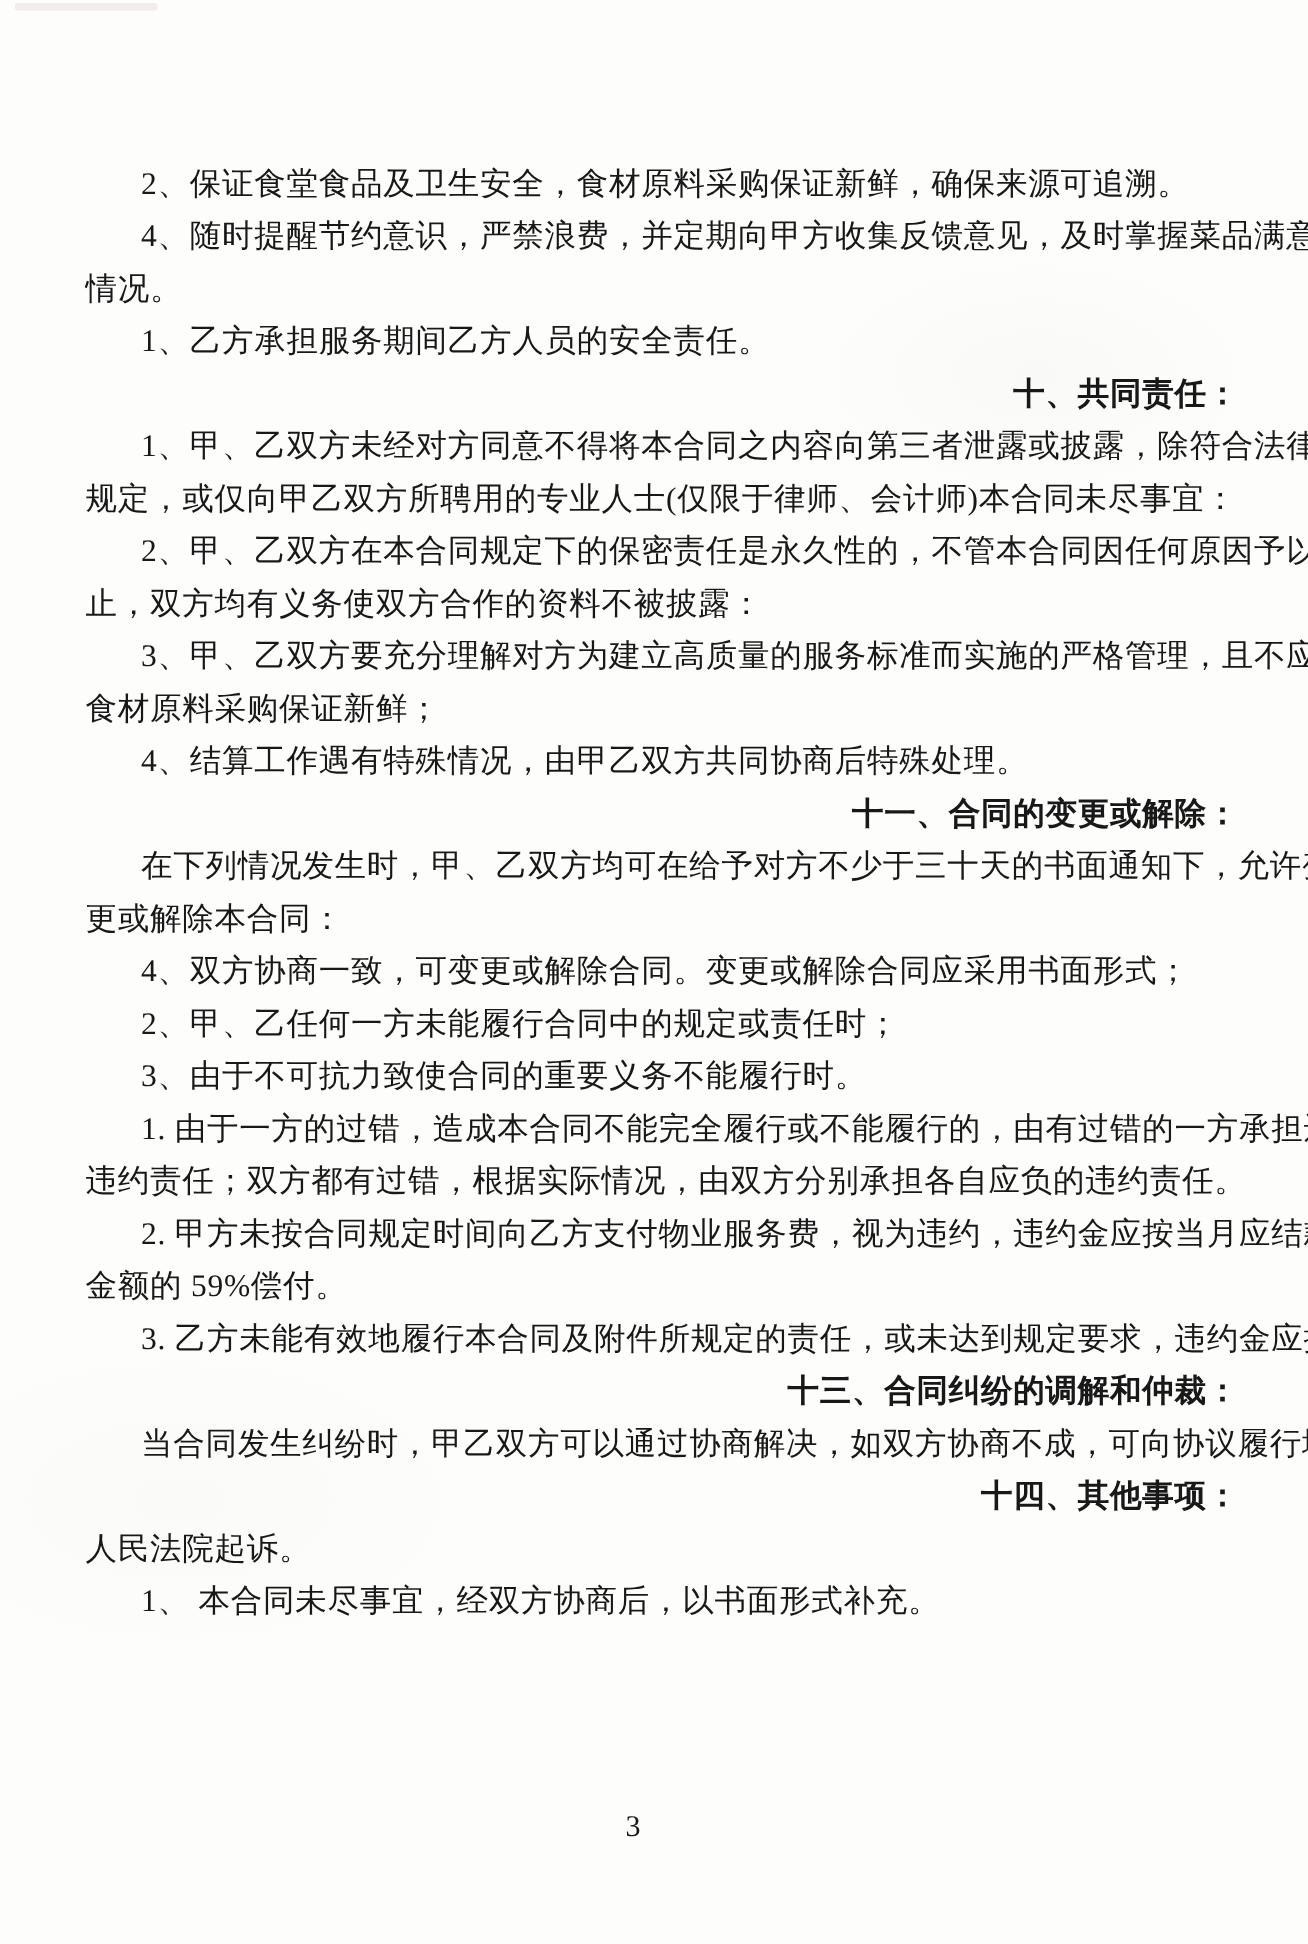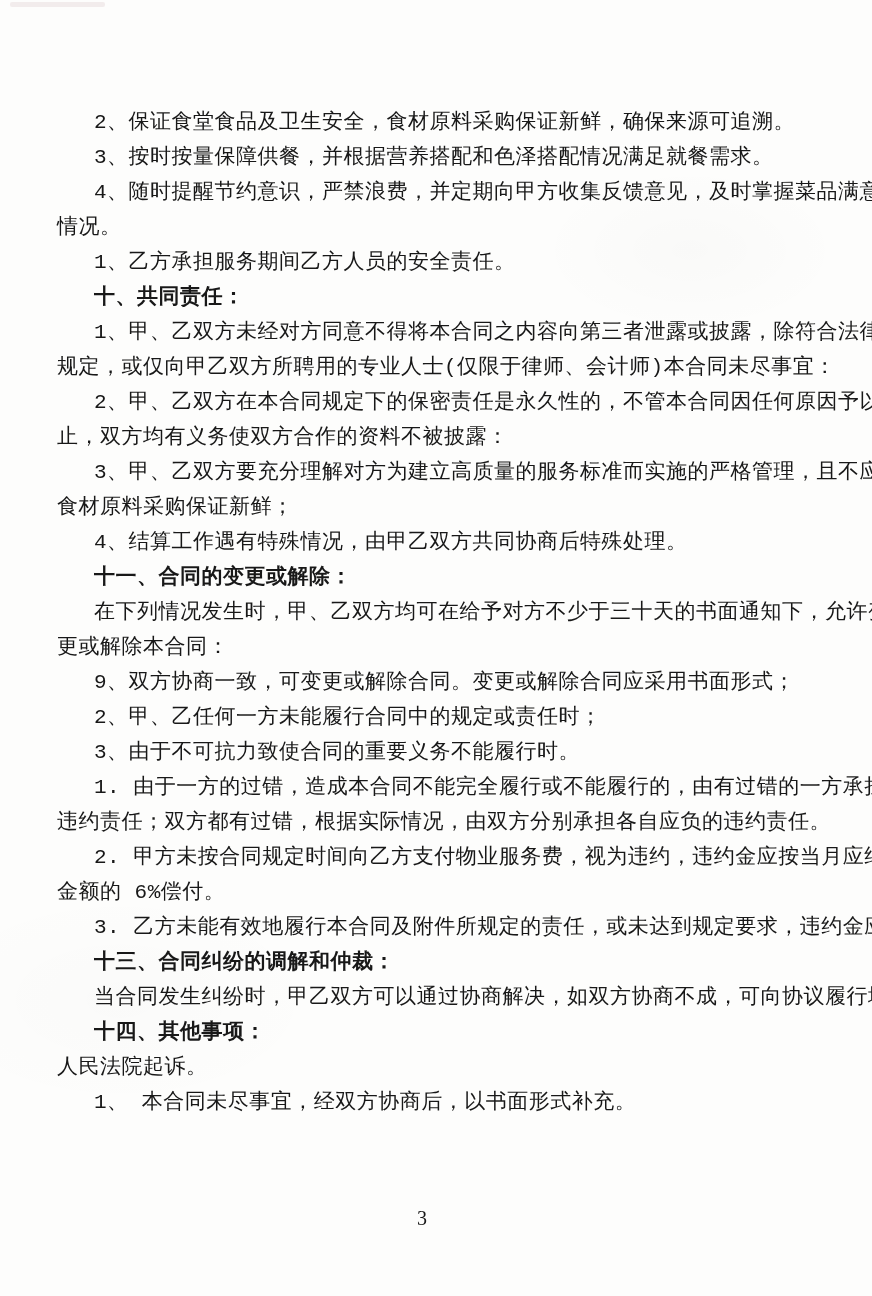--- a/index.html
+++ b/index.html
@@ -22,7 +22,6 @@
   }
   .text-block {
     padding: 105px 46px 0 57px;
-    font-family: Liberation Mono, monospace;
   }
   .line {
     font-size: 21px;

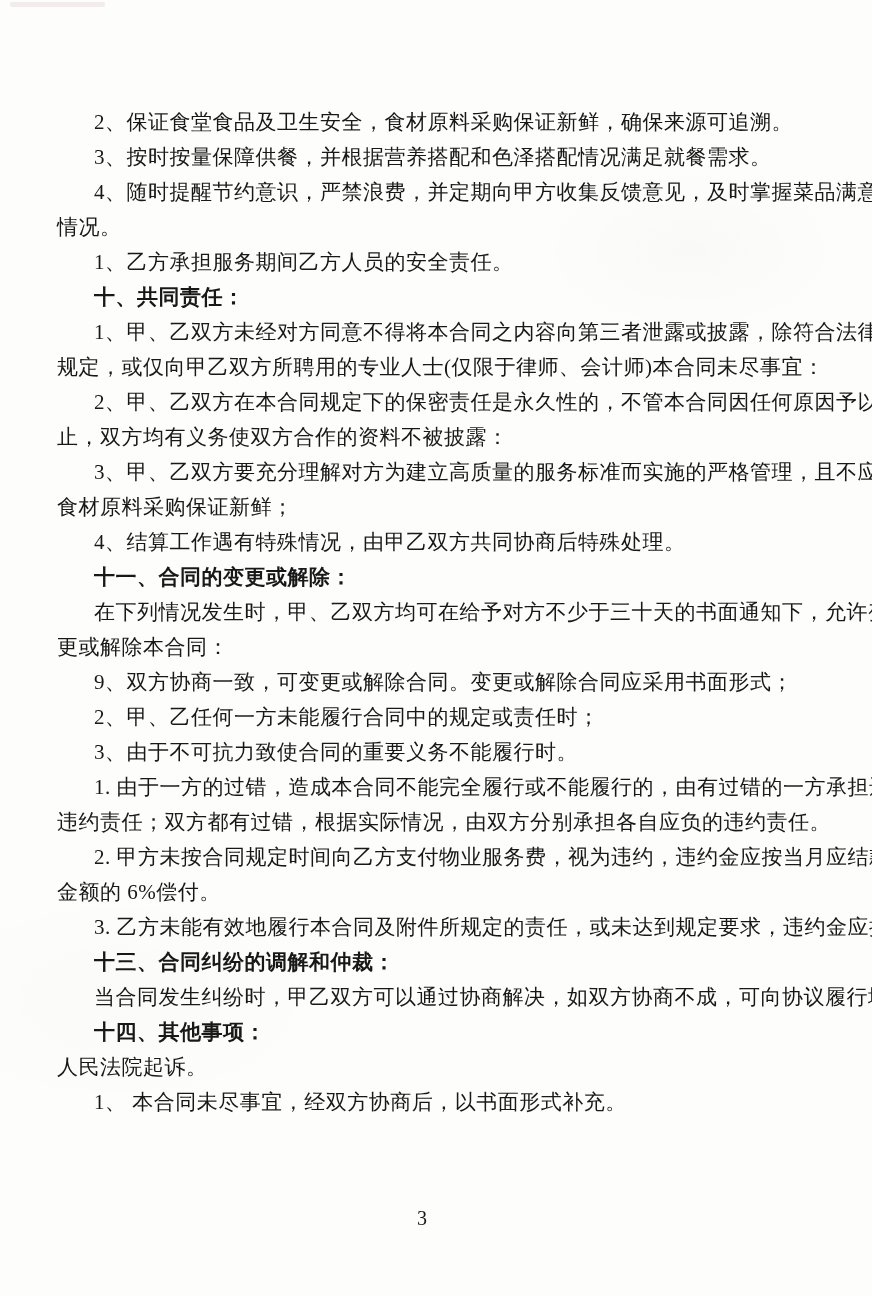--- a/index.html
+++ b/index.html
@@ -64,7 +64,6 @@
   <div class="scan-artifact-top"></div>
   <div class="text-block" id="lines-container">
       <div class="line indent">2、保证食堂食品及卫生安全，食材原料采购保证新鲜，确保来源可追溯。</div>
-      <div class="line indent">3、按时按量保障供餐，并根据营养搭配和色泽搭配情况满足就餐需求。</div>
       <div class="line indent">4、随时提醒节约意识，严禁浪费，并定期向甲方收集反馈意见，及时掌握菜品满意度</div>
       <div class="line">情况。</div>
       <div class="line indent">1、乙方承担服务期间乙方人员的安全责任。</div>

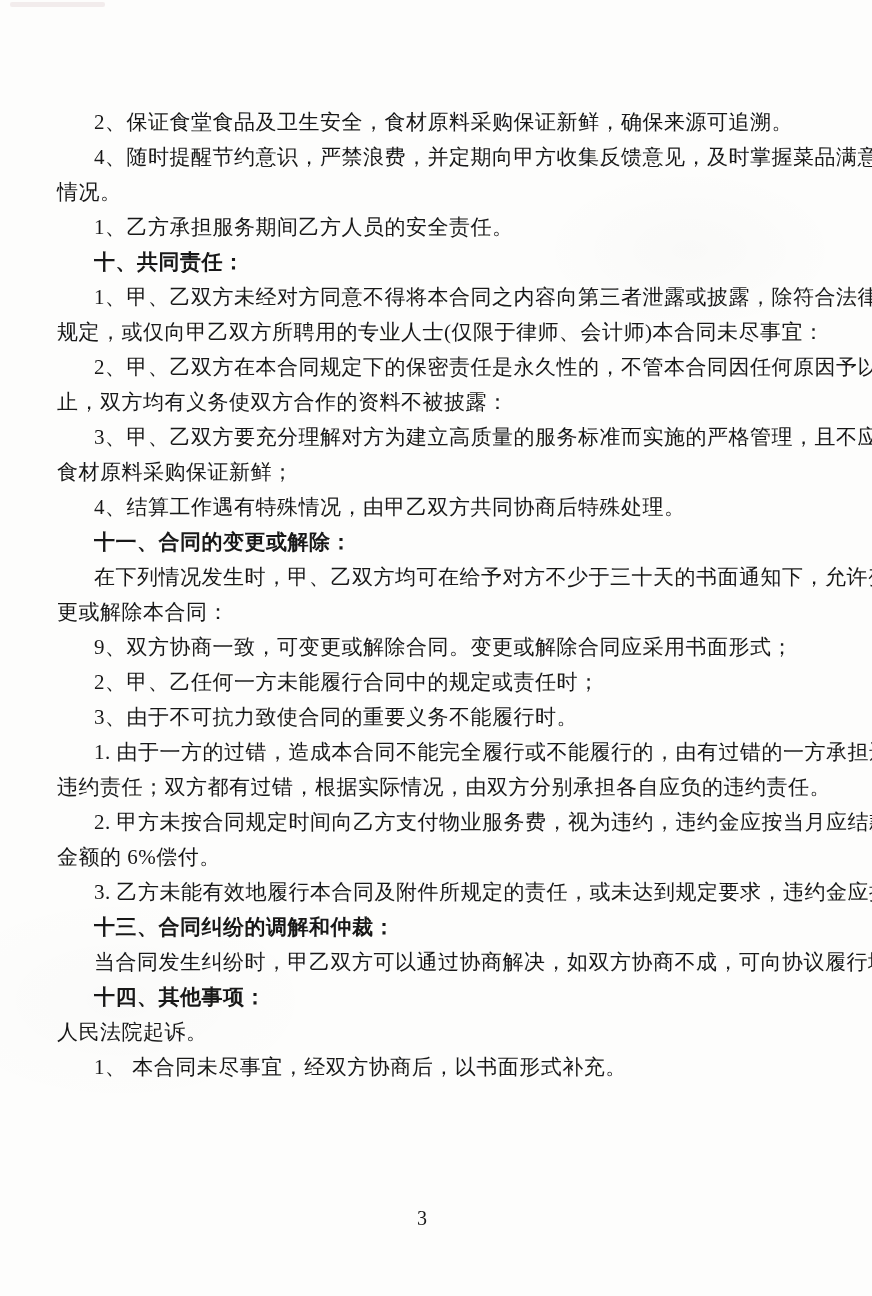--- a/index.html
+++ b/index.html
@@ -36,6 +36,7 @@
   }
   .line.bold {
     font-weight: bold;
+    text-align: right;
   }
   .page-number {
     position: absolute;

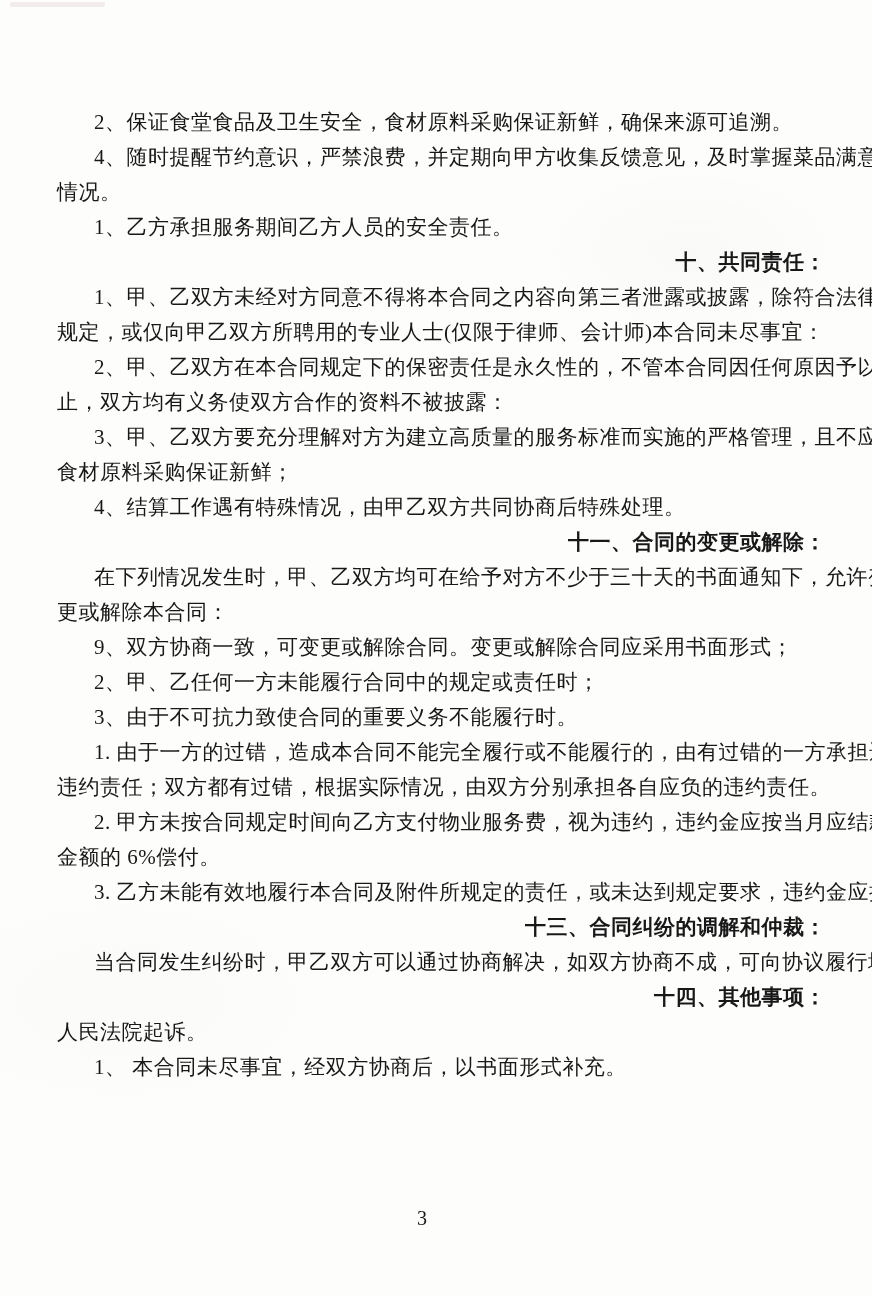--- a/index.html
+++ b/index.html
@@ -79,7 +79,7 @@
       <div class="line indent bold">十一、合同的变更或解除：</div>
       <div class="line indent">在下列情况发生时，甲、乙双方均可在给予对方不少于三十天的书面通知下，允许变</div>
       <div class="line">更或解除本合同：</div>
-      <div class="line indent">9、双方协商一致，可变更或解除合同。变更或解除合同应采用书面形式；</div>
+      <div class="line indent">4、双方协商一致，可变更或解除合同。变更或解除合同应采用书面形式；</div>
       <div class="line indent">2、甲、乙任何一方未能履行合同中的规定或责任时；</div>
       <div class="line indent">3、由于不可抗力致使合同的重要义务不能履行时。</div>
       <div class="line indent">1. 由于一方的过错，造成本合同不能完全履行或不能履行的，由有过错的一方承担违</div>

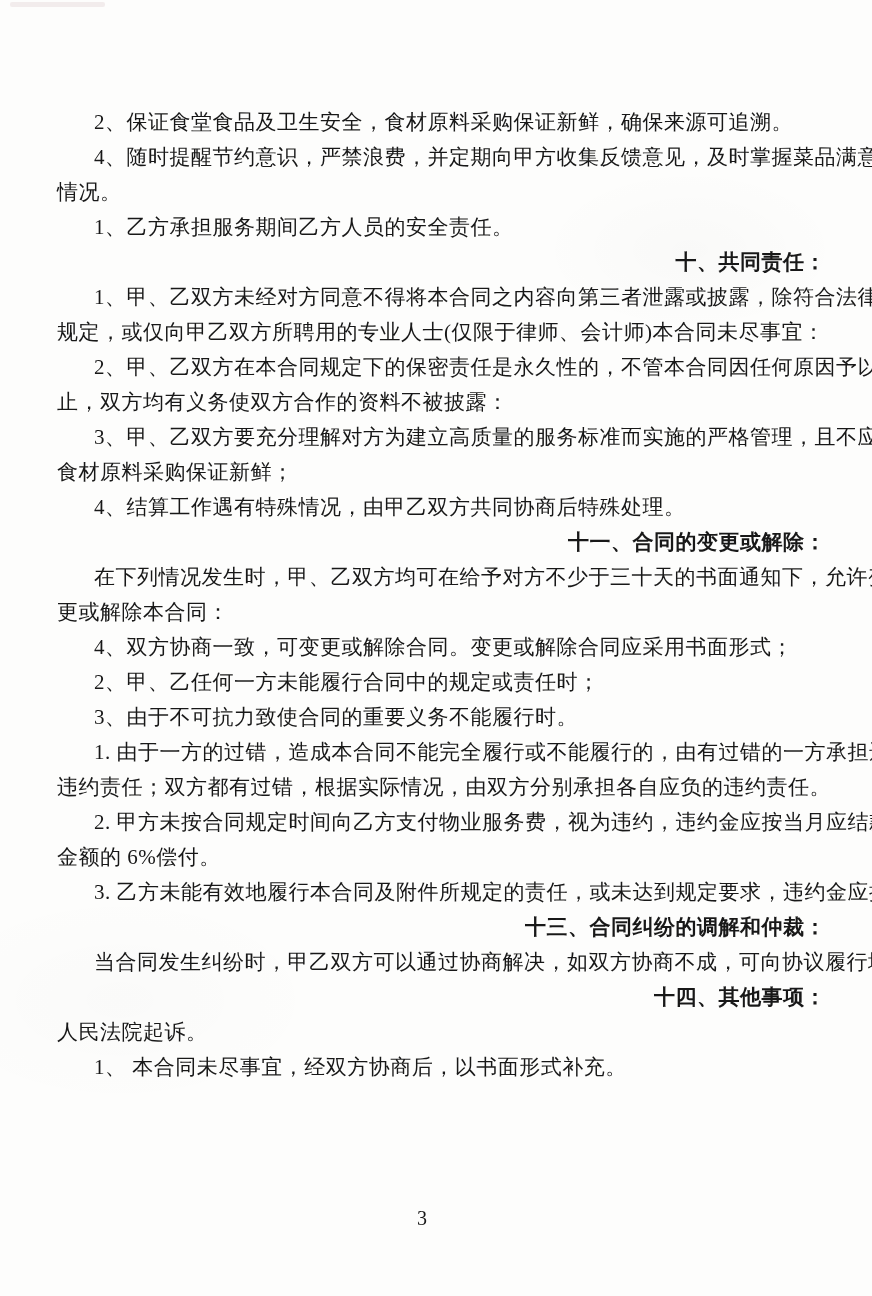--- a/index.html
+++ b/index.html
@@ -85,7 +85,7 @@
       <div class="line indent">1. 由于一方的过错，造成本合同不能完全履行或不能履行的，由有过错的一方承担违</div>
       <div class="line">违约责任；双方都有过错，根据实际情况，由双方分别承担各自应负的违约责任。</div>
       <div class="line indent">2. 甲方未按合同规定时间向乙方支付物业服务费，视为违约，违约金应按当月应结款</div>
-      <div class="line">金额的 6%偿付。</div>
+      <div class="line">金额的 59%偿付。</div>
       <div class="line indent">3. 乙方未能有效地履行本合同及附件所规定的责任，或未达到规定要求，违约金应按</div>
       <div class="line indent bold">十三、合同纠纷的调解和仲裁：</div>
       <div class="line indent">当合同发生纠纷时，甲乙双方可以通过协商解决，如双方协商不成，可向协议履行地</div>

